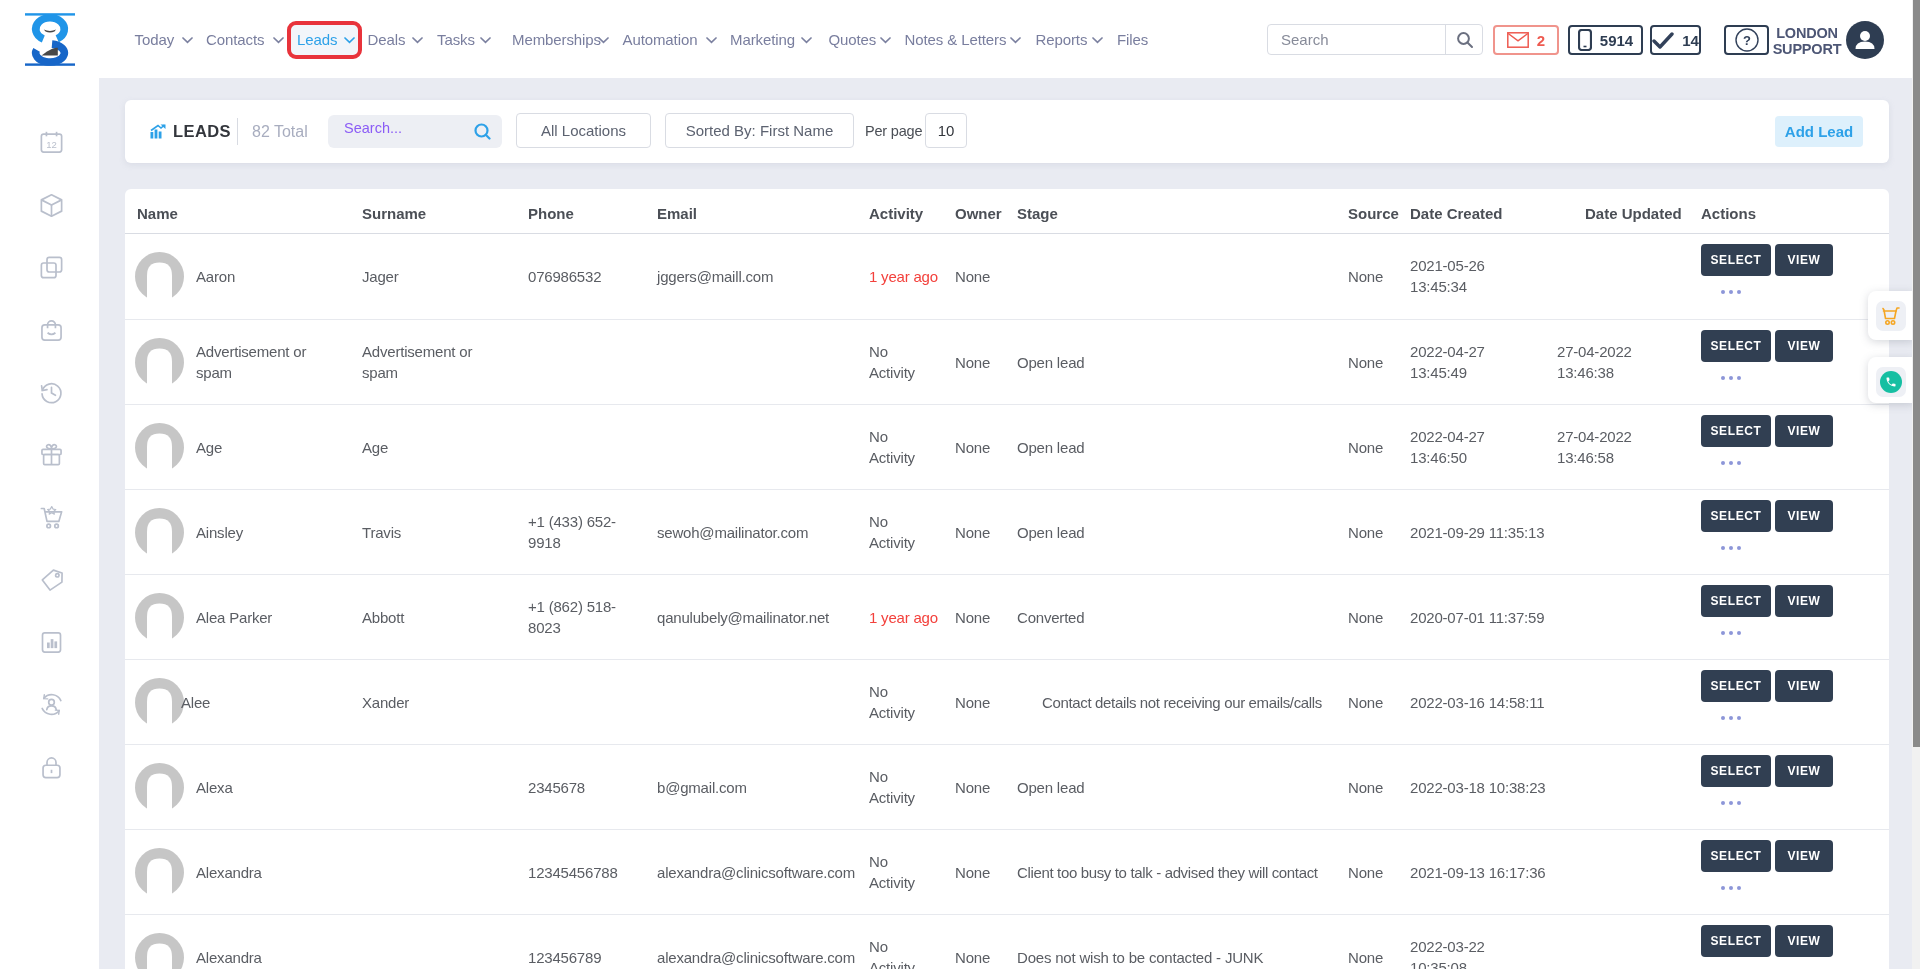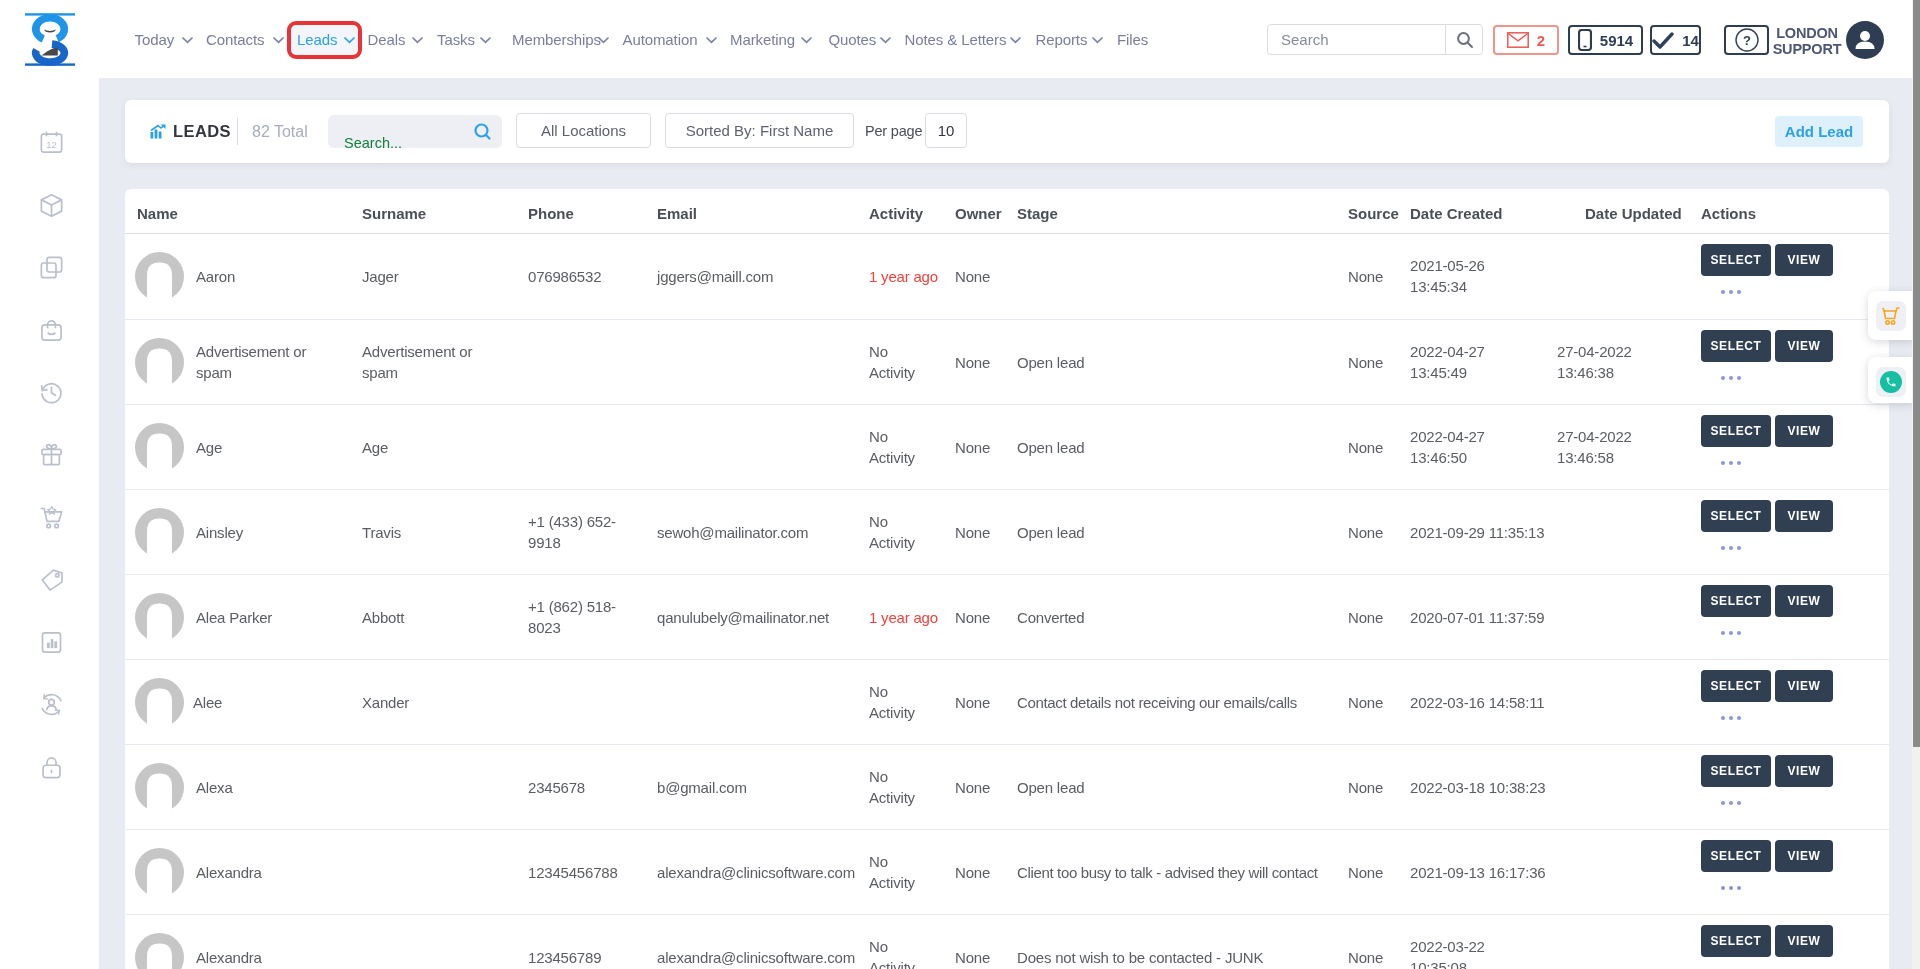--- a/index.html
+++ b/index.html
@@ -204,7 +204,7 @@
   <div class="abs" style="left:112px; top:18px; width:1px; height:27px; background:#d8dbe2;"></div>
   <span class="abs" style="left:127px; top:23px; font-size:16px; color:#a8adbf;">82 Total</span>
   <div class="abs" style="left:203px; top:15px; width:174px; height:33px; background:#edeff4; border-radius:6px;">
-    <span class="abs" style="left:16px; top:20px; font-size:14.5px; color:#15803d;">Search...</span>
+    <span class="abs" style="left:16px; top:5px; font-size:14.5px; color:#8b5cf6;">Search...</span>
     <svg class="abs" style="left:146px; top:8px;" width="17" height="17" viewBox="0 0 17 17">
         <circle cx="7.5" cy="7.5" r="6" fill="none" stroke="#2da1e8" stroke-width="2.2"></circle>
         <line x1="12" y1="12" x2="15.5" y2="15.5" stroke="#2da1e8" stroke-width="2.2" stroke-linecap="round"></line>

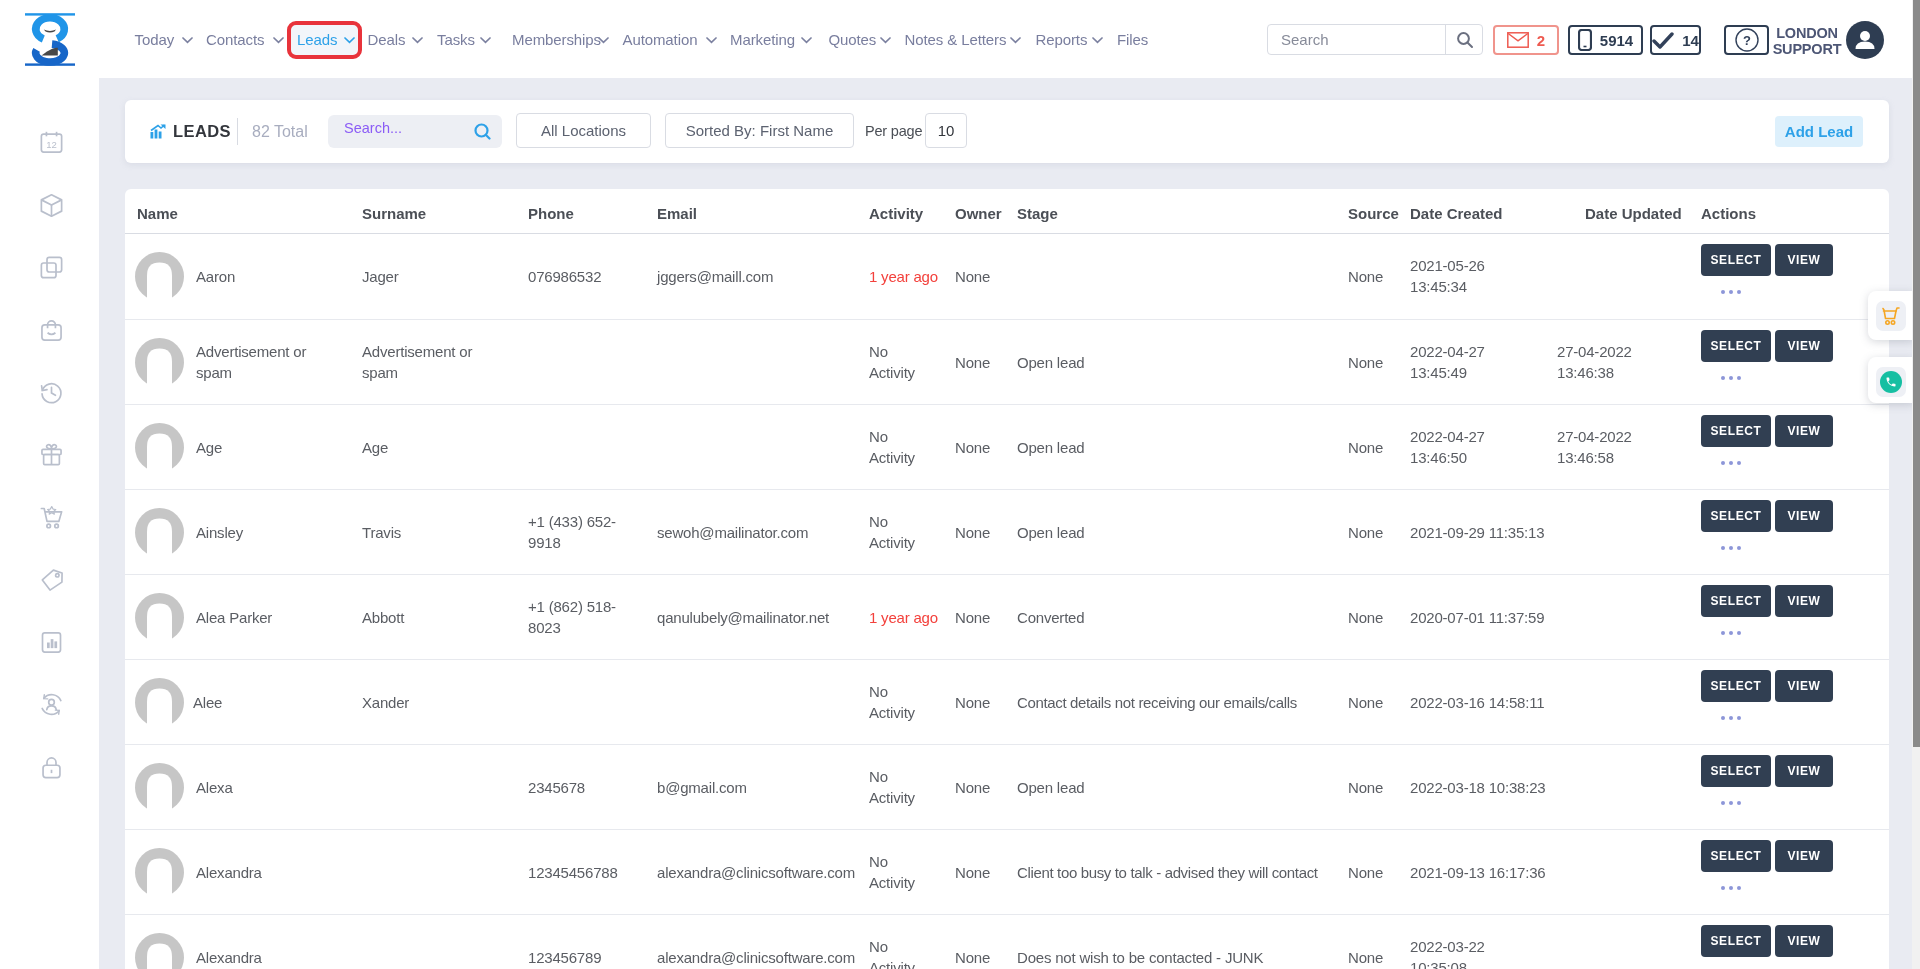--- a/index.html
+++ b/index.html
@@ -342,7 +342,7 @@
         <circle cx="24.5" cy="24.5" r="24.5" fill="#c6c6c6"></circle>
         <path d="M12 50 L12 23.5 Q12 10.5 24.5 10.5 Q37 10.5 37 23.5 L37 50 Z" fill="#fff"></path>
       </svg>
-      <div class="cell" style="left:68px; top:32px;text-align:center;">Alee</div>
+      <div class="cell" style="left:56px; top:32px;text-align:center;">Alee</div>
       <div class="cell" style="left:237px; top:32px;">Xander</div>
       <div class="cell" style="left:744px; top:21px;">No<br>Activity</div>
       <div class="cell" style="left:830px; top:32px;">None</div>

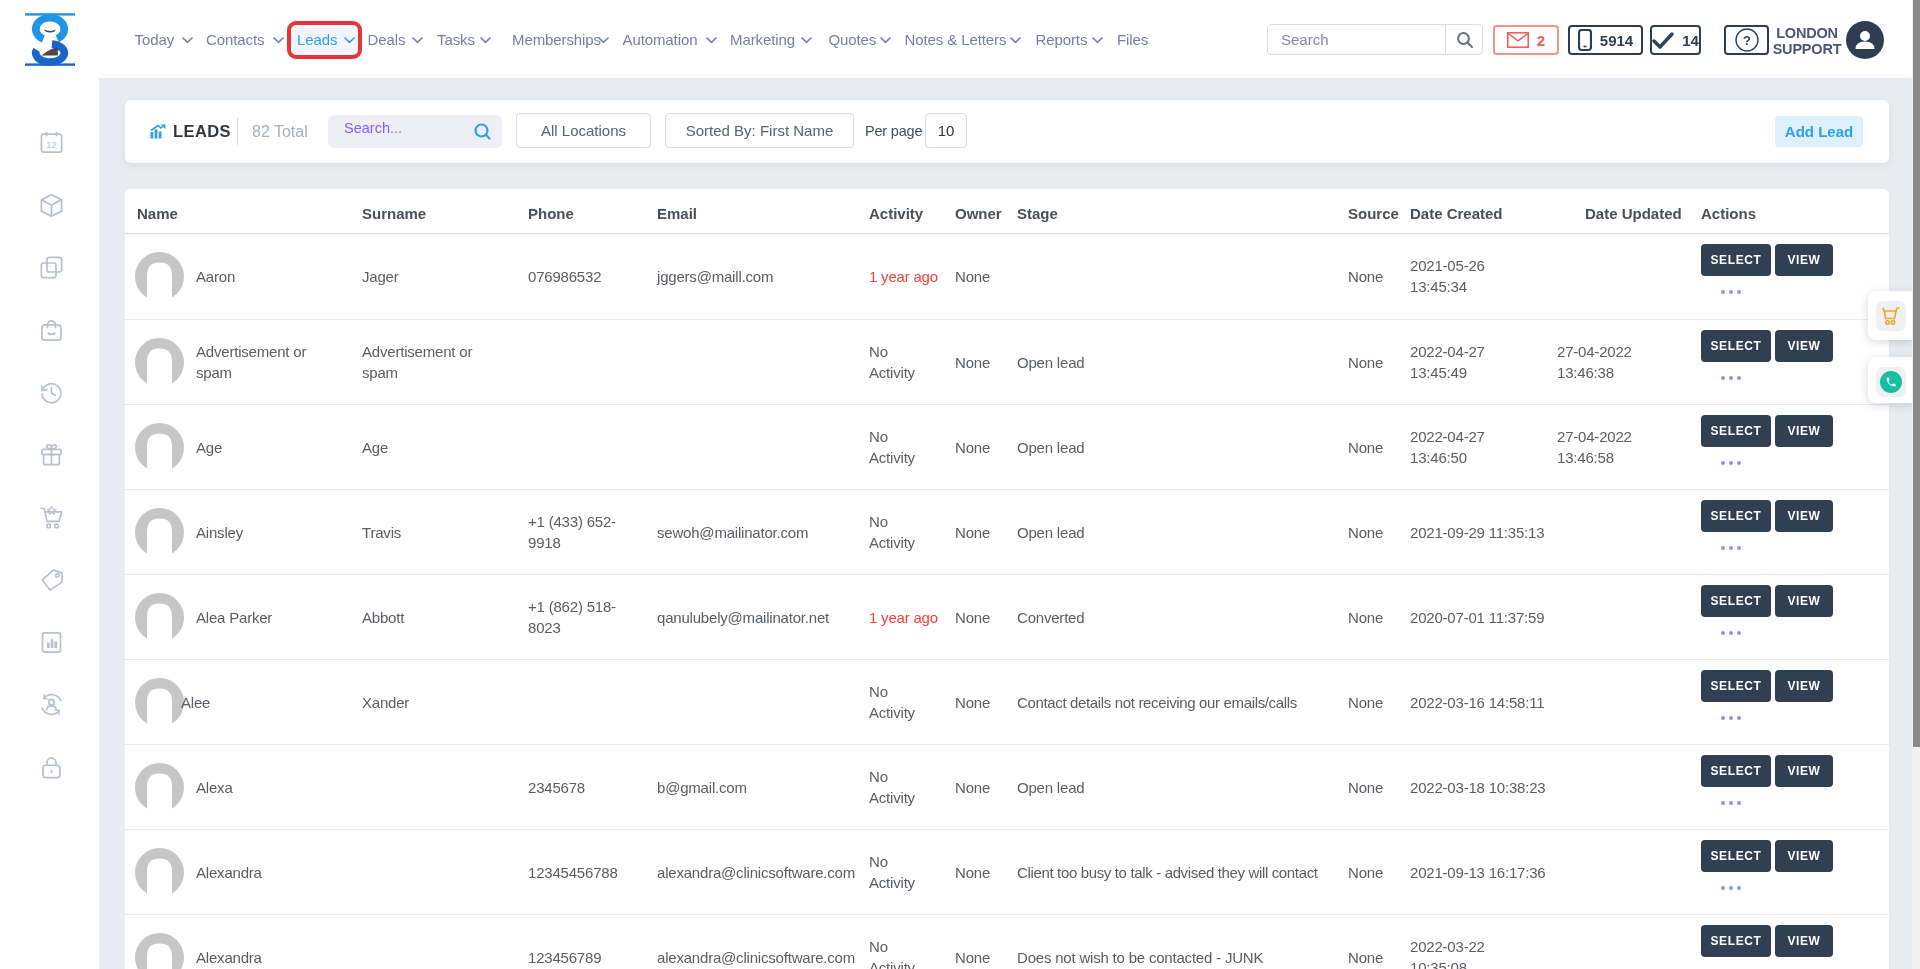--- a/index.html
+++ b/index.html
@@ -346,7 +346,7 @@
       <div class="cell" style="left:237px; top:32px;">Xander</div>
       <div class="cell" style="left:744px; top:21px;">No<br>Activity</div>
       <div class="cell" style="left:830px; top:32px;">None</div>
-      <div class="cell" style="left:892px; top:32px; width:330px;"><span style="letter-spacing:-0.35px;">Contact details not receiving our emails/calls</span></div>
+      <div class="cell" style="left:892px; top:32px; width:330px;text-align:center;"><span style="letter-spacing:-0.35px;">Contact details not receiving our emails/calls</span></div>
       <div class="cell" style="left:1223px; top:32px;">None</div>
       <div class="cell" style="left:1285px; top:32px; width:160px; white-space:nowrap;">2022-03-16 14:58:11</div>
       <div class="btn-dark" style="left:1576px; width:70px;">SELECT</div>

